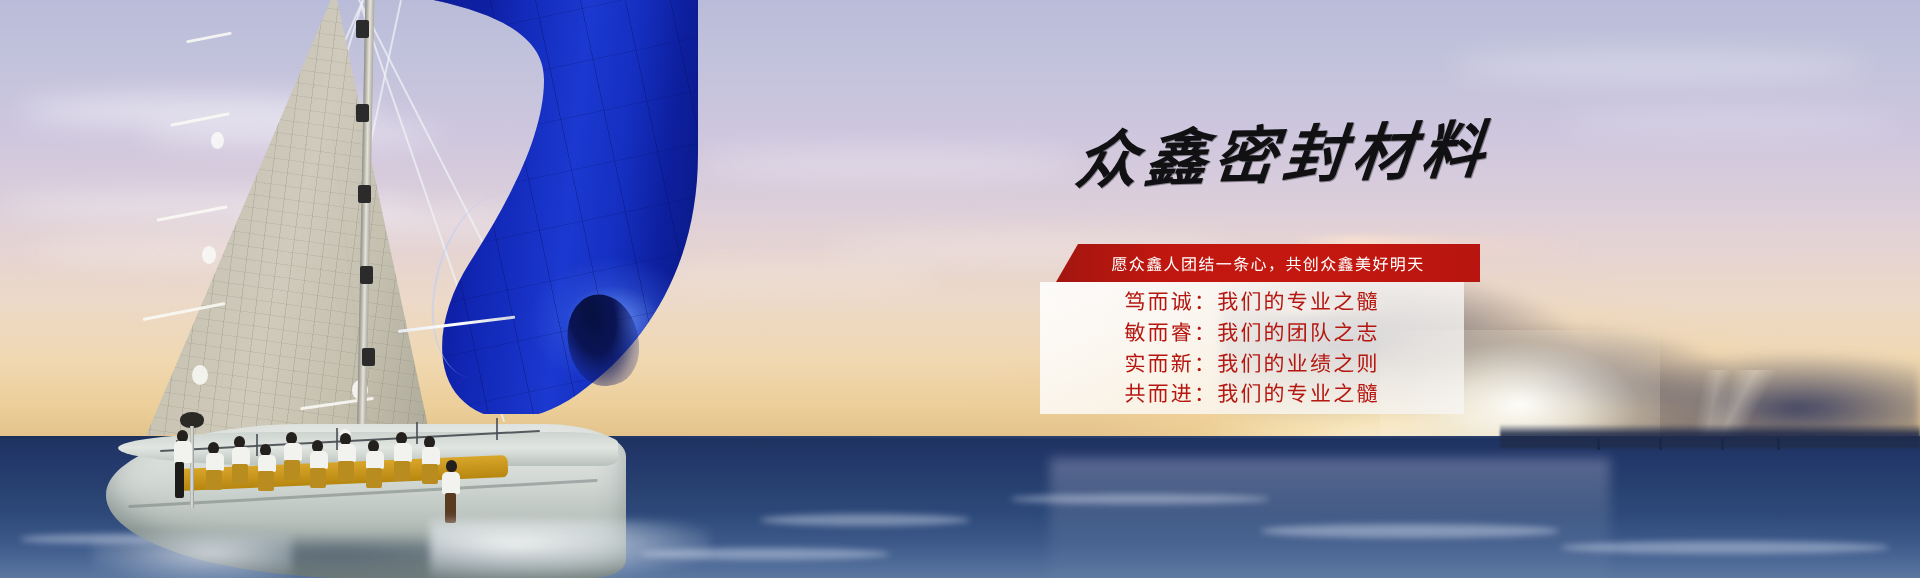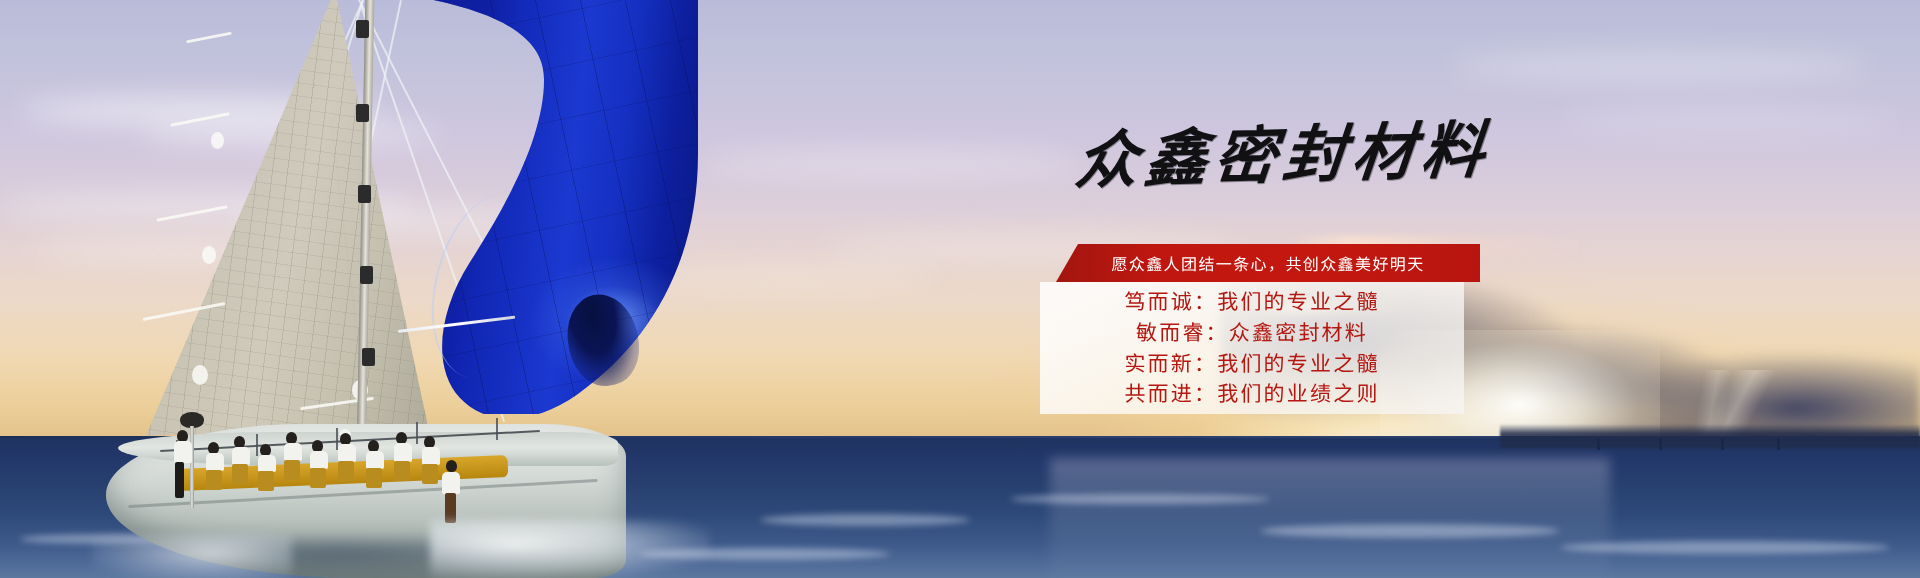--- a/index.html
+++ b/index.html
@@ -628,7 +628,7 @@
 
     <div class="slogan-panel">
       <div class="slogan-line">笃而诚：我们的专业之髓</div>
-      <div class="slogan-line">敏而睿：众鑫密封材料</div>
+      <div class="slogan-line">敏而睿：我们的团队之志</div>
       <div class="slogan-line">实而新：我们的专业之髓</div>
       <div class="slogan-line">共而进：我们的业绩之则</div>
     </div>

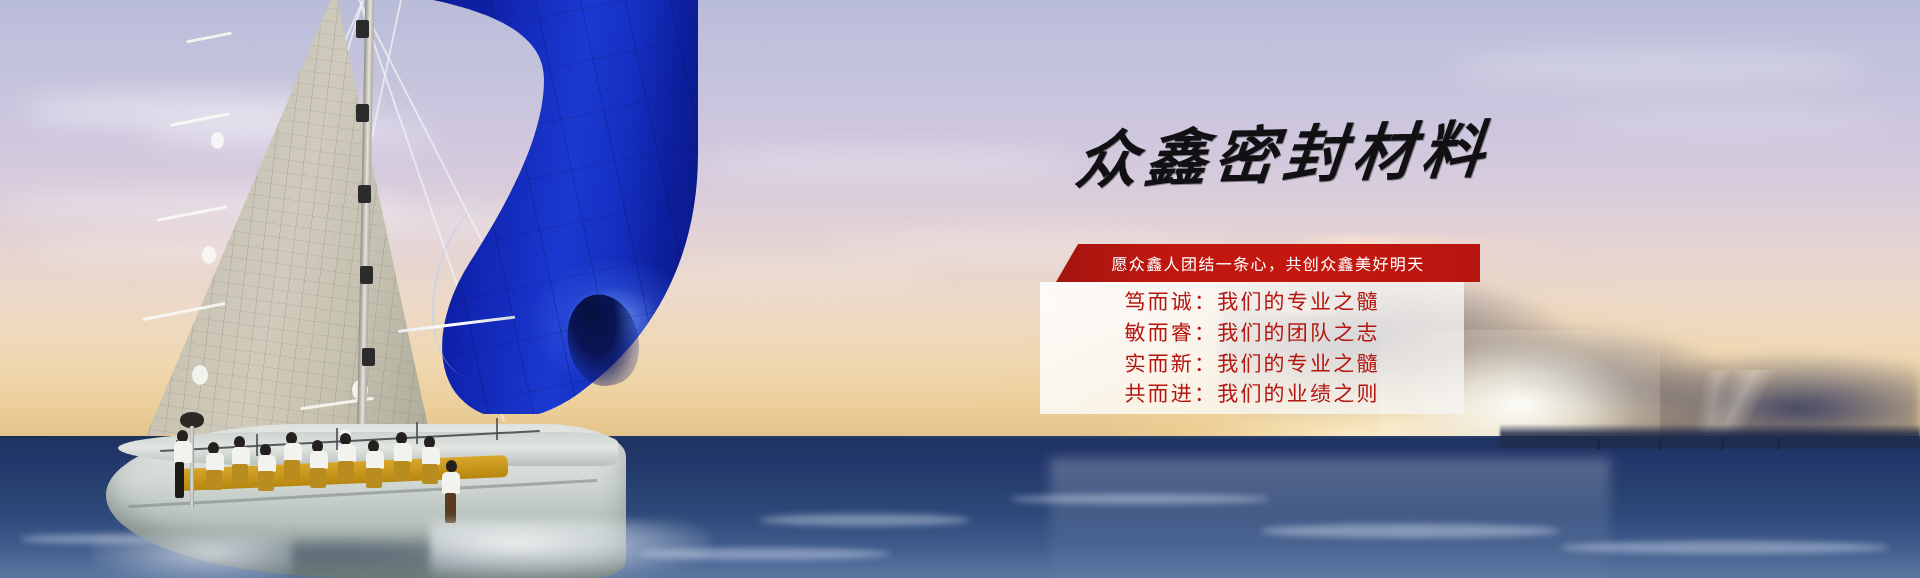--- a/index.html
+++ b/index.html
@@ -629,7 +629,7 @@
     <div class="slogan-panel">
       <div class="slogan-line">笃而诚：我们的专业之髓</div>
       <div class="slogan-line">敏而睿：我们的团队之志</div>
-      <div class="slogan-line">实而新：我们的专业之髓</div>
+      <div class="slogan-line">实而新：我们的业绩之则</div>
       <div class="slogan-line">共而进：我们的业绩之则</div>
     </div>
 

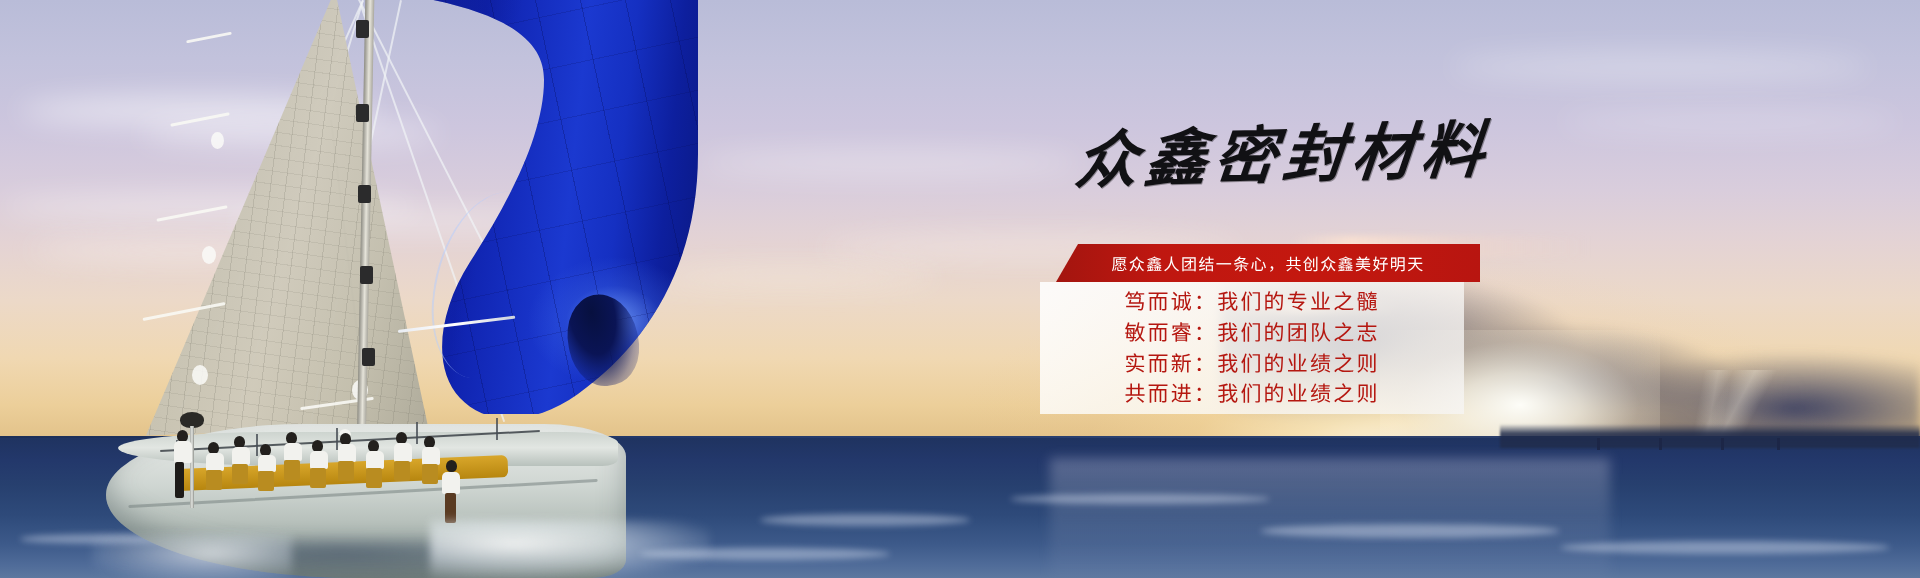--- a/index.html
+++ b/index.html
@@ -630,7 +630,7 @@
       <div class="slogan-line">笃而诚：我们的专业之髓</div>
       <div class="slogan-line">敏而睿：我们的团队之志</div>
       <div class="slogan-line">实而新：我们的业绩之则</div>
-      <div class="slogan-line">共而进：我们的业绩之则</div>
+      <div class="slogan-line">共而进：我们的专业之髓</div>
     </div>
 
   </div>

